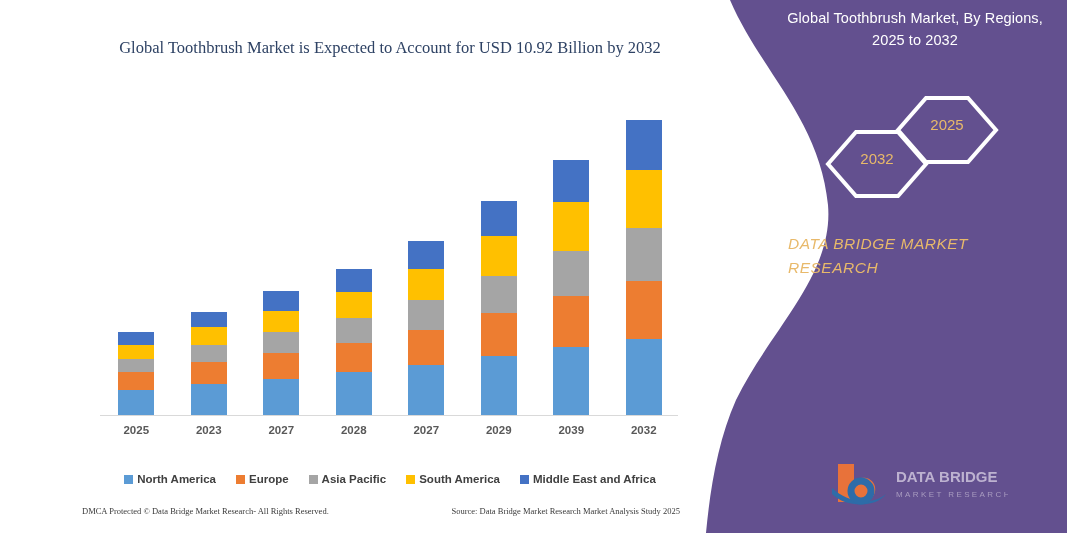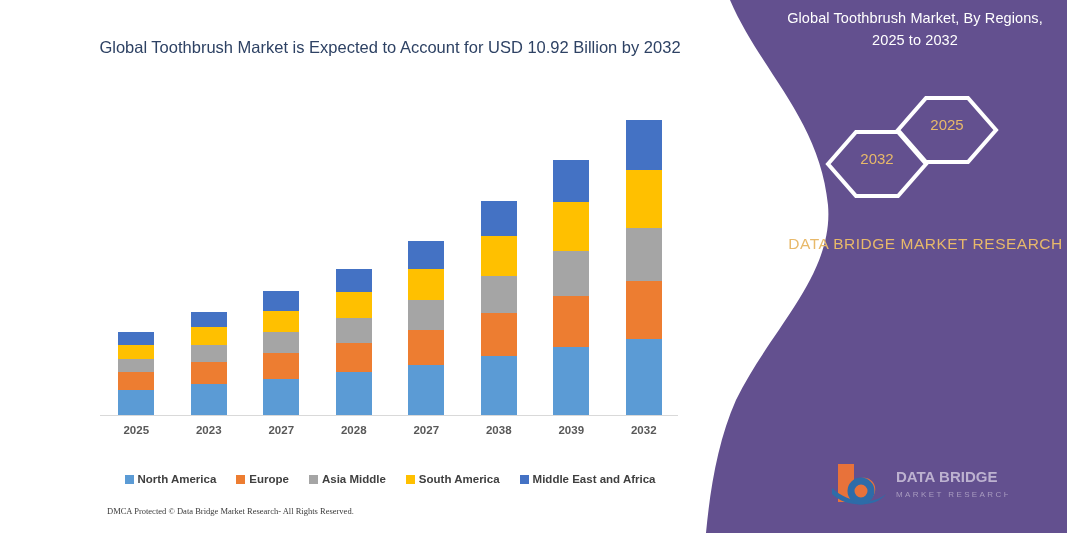--- a/index.html
+++ b/index.html
@@ -37,7 +37,7 @@
   #chart-title {
     position:absolute; top:36px; left:95px; width:590px;
     text-align:center; color:#2E4264;
-    font-size:16.5px; line-height:1.45;
+    font-size:16.5px; line-height:1.45;font-family:Liberation Serif, serif;
   }
 
   #plot {

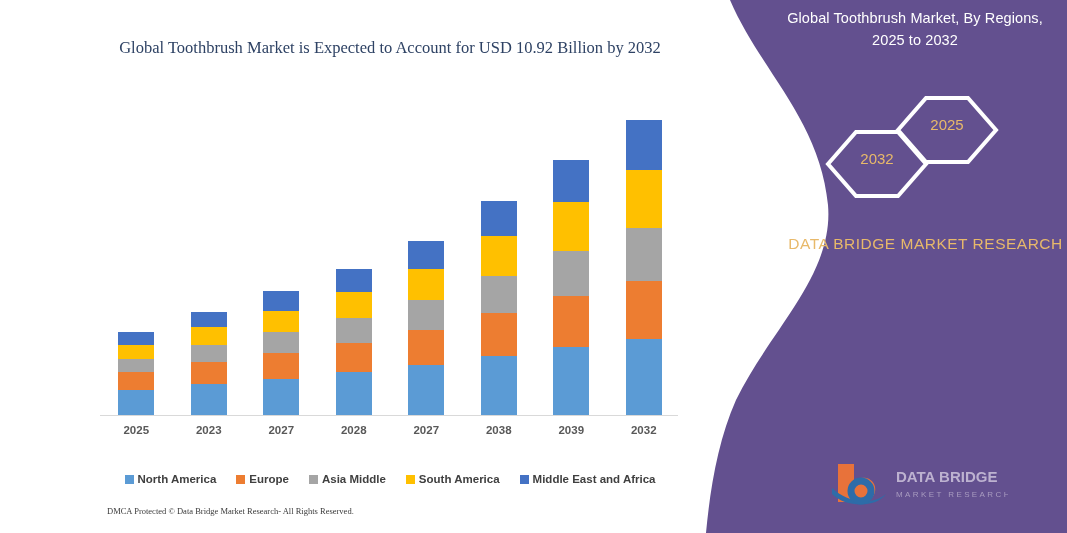--- a/index.html
+++ b/index.html
@@ -27,8 +27,8 @@
 
   #brand-name {
     position:absolute; top:232px; left:788px; width:275px;
-    text-align:center; color:#E8B96A;
-    font-size:15.5px; line-height:1.55; letter-spacing:.5px;
+    color:#E8B96A;
+    font-size:15.5px; line-height:1.55; letter-spacing:.5px;font-style:italic;
   }
 
   #logo-wrap { position:absolute; top:458px; left:828px; width:180px; height:52px; }

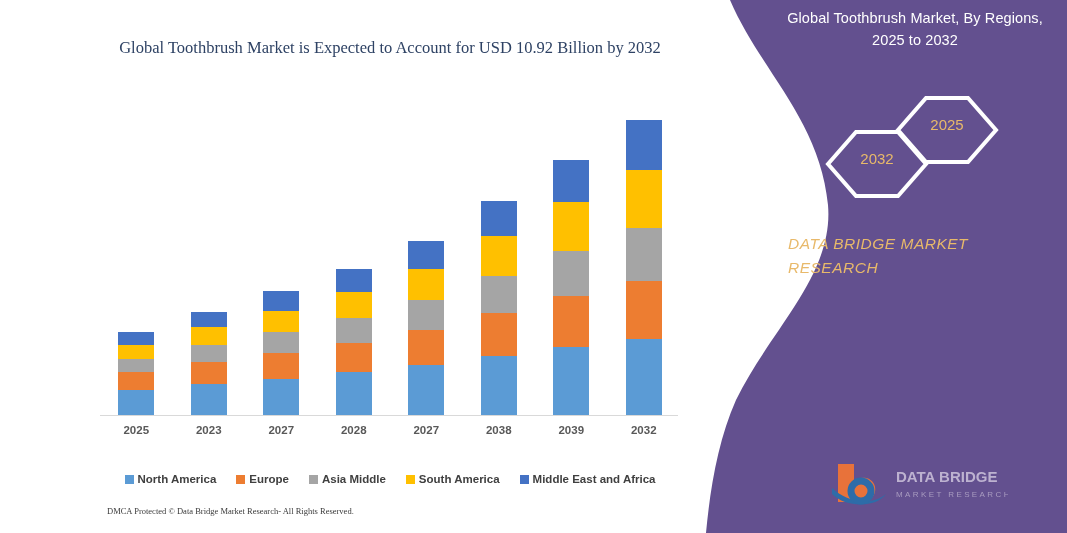--- a/index.html
+++ b/index.html
@@ -189,7 +189,7 @@
     <div class="xlabel" style="left: 145px; width: 72.5px;">2027</div>
     <div class="xlabel" style="left: 217.5px; width: 72.5px;">2028</div>
     <div class="xlabel" style="left: 290px; width: 72.5px;">2027</div>
-    <div class="xlabel" style="left: 362.5px; width: 72.5px;">2038</div>
+    <div class="xlabel" style="left: 362.5px; width: 72.5px;">2029</div>
     <div class="xlabel" style="left: 435px; width: 72.5px;">2039</div>
     <div class="xlabel" style="left: 507.5px; width: 72.5px;">2032</div>
   </div>

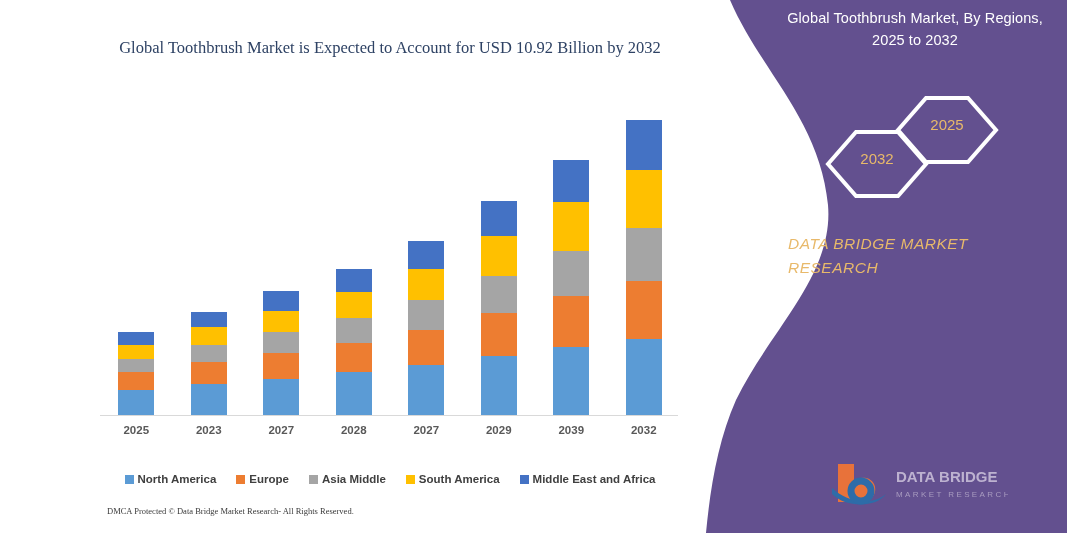--- a/index.html
+++ b/index.html
@@ -205,7 +205,7 @@
     </div>
     <div class="legend-item">
       <span class="legend-swatch" style="background: rgb(165, 165, 165);"></span>
-      <span class="legend-label">Asia Middle</span>
+      <span class="legend-label">Asia Pacific</span>
     </div>
     <div class="legend-item">
       <span class="legend-swatch" style="background: rgb(255, 192, 0);"></span>

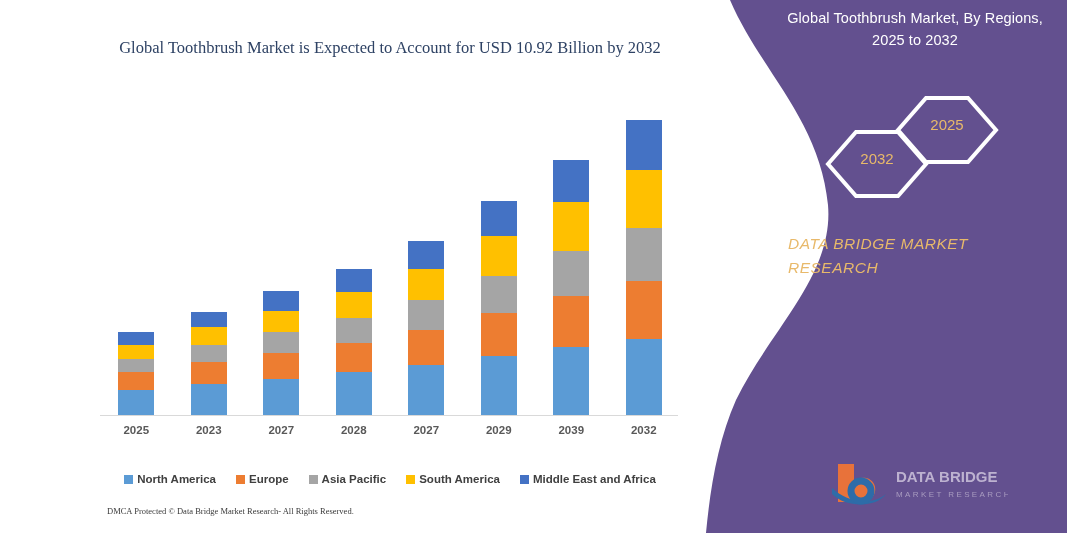--- a/index.html
+++ b/index.html
@@ -79,7 +79,7 @@
     position:absolute; top:506px; left:82px; width:598px;
     display:flex; justify-content:space-between;
     font-family:"Liberation Serif", serif;
-    font-size:8.5px; color:#3A3A3A;margin-left:25px;
+    font-size:8.5px; color:#3A3A3A;
   }
 </style>
 </head>

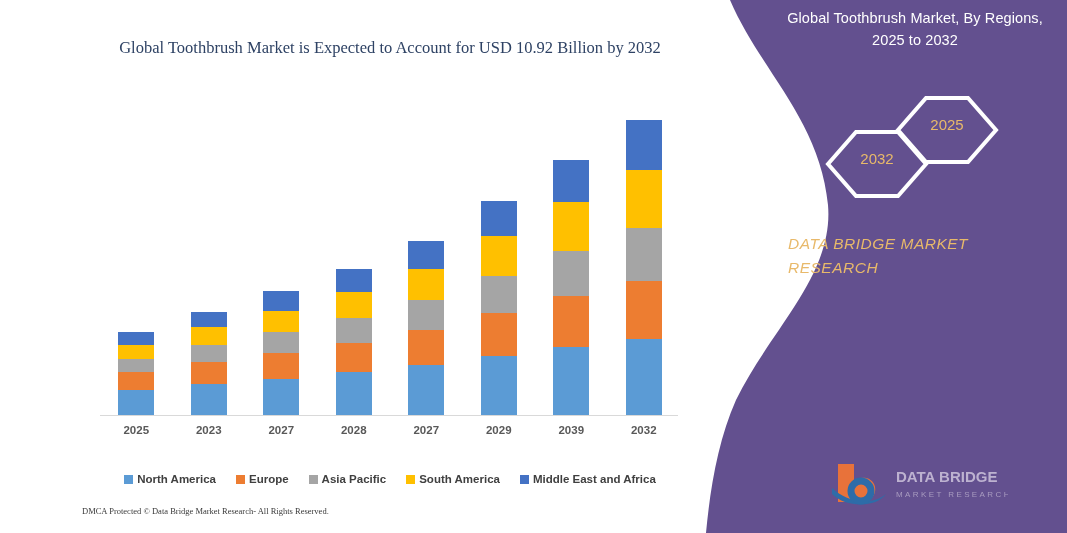--- a/index.html
+++ b/index.html
@@ -219,6 +219,7 @@
 
 <div id="footer">
   <span>DMCA Protected © Data Bridge Market Research- All Rights Reserved.</span>
+  <span>Source: Data Bridge Market Research  Market Analysis Study 2025</span>
 </div>
 
 </body></html>

